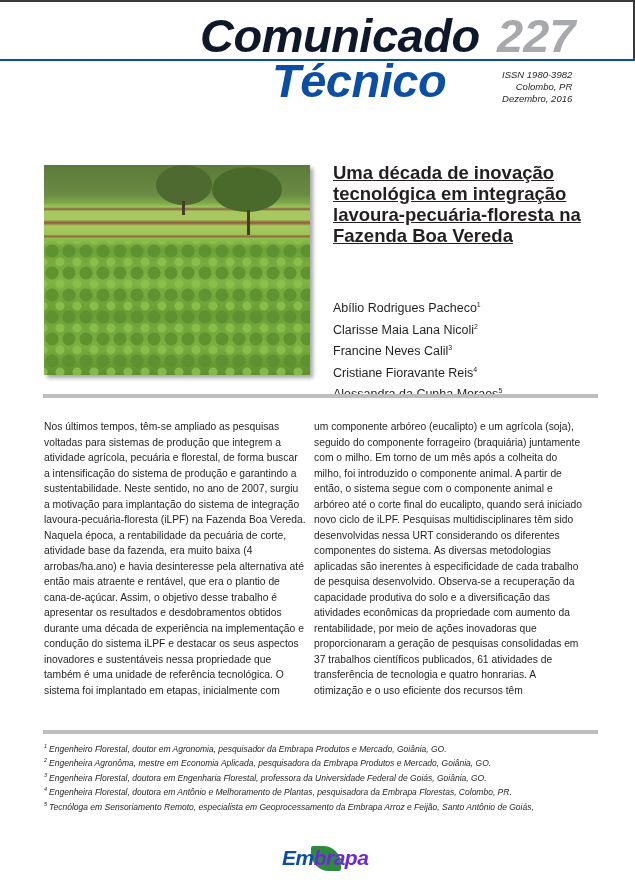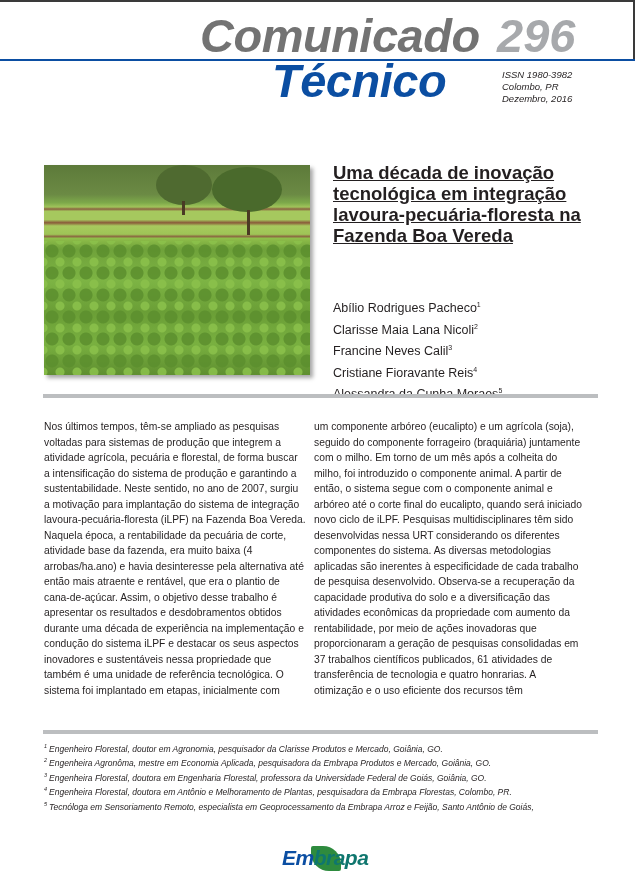--- a/index.html
+++ b/index.html
@@ -13,7 +13,7 @@
 
   .title-comunicado {
     position: absolute; left: 200px; top: 12px; font-size: 47px; line-height: 47px;
-    font-weight: bold; font-style: italic; color: #737373; letter-spacing: -0.5px;
+    font-weight: bold; font-style: italic; color: #0f172a; letter-spacing: -0.5px;
   }
   .title-number {
     position: absolute; left: 497px; top: 12px; font-size: 47px; line-height: 47px;

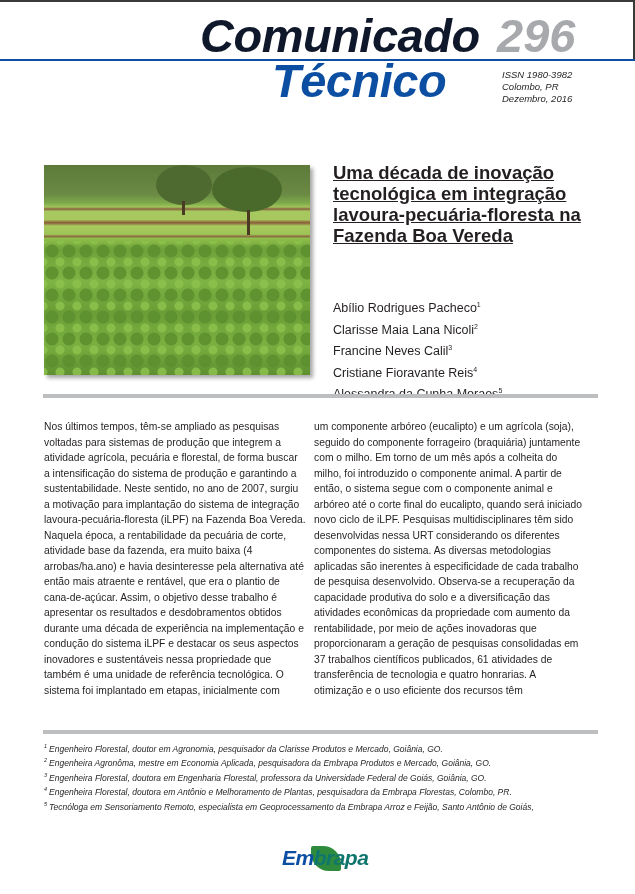--- a/index.html
+++ b/index.html
@@ -88,7 +88,7 @@
 <div class="blue-rule"></div>
 
 <div class="title-comunicado">Comunicado</div>
-<div class="title-number">296</div>
+<div class="title-number">227</div>
 <div class="title-tecnico">Técnico</div>
 
 <div class="meta">

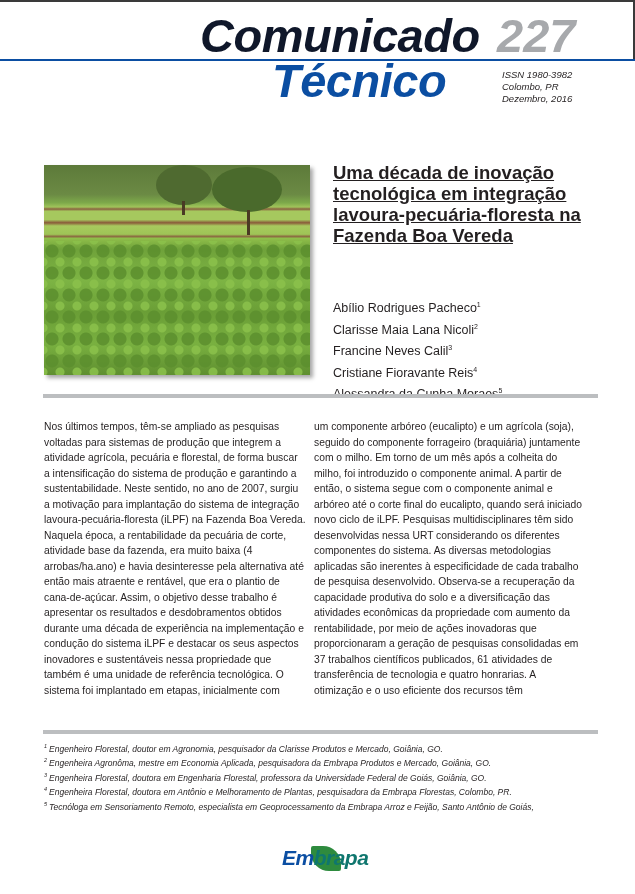--- a/index.html
+++ b/index.html
@@ -23,7 +23,7 @@
     position: absolute; left: 272px; top: 56px; font-size: 47px; line-height: 50px;
     font-weight: bold; font-style: italic; color: #0b4ea2; letter-spacing: -0.5px;
   }
-  .meta { position: absolute; left: 502px; top: 69px; font-size: 9.5px; line-height: 12px; font-style: italic; color: #231f20; }
+  .meta { position: absolute; left: 502px; top: 69px; font-size: 9.5px; line-height: 12px; font-style: italic; color: #231f20; text-align: right; }
 
   .photo {
     position: absolute; left: 44px; top: 165px; width: 266px; height: 210px;

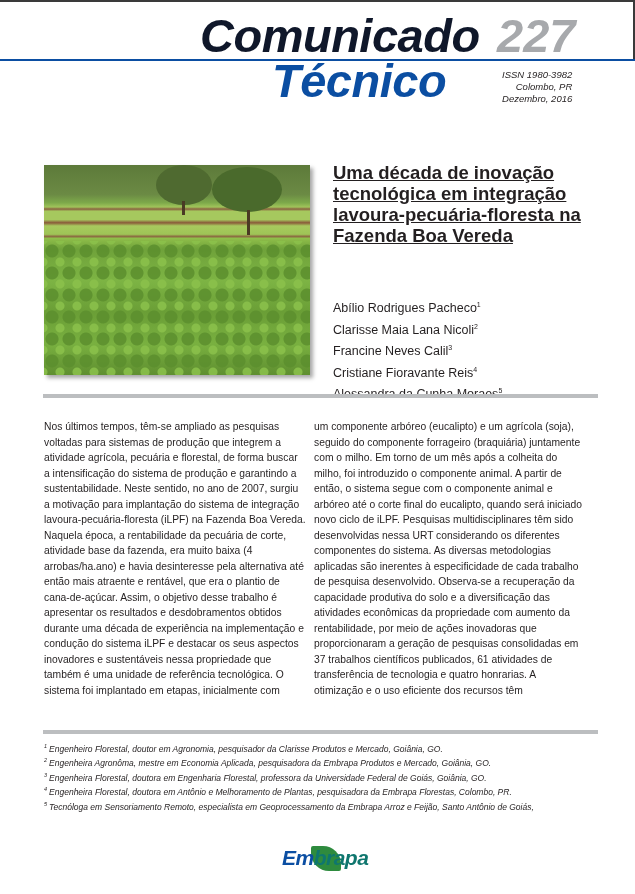--- a/index.html
+++ b/index.html
@@ -127,7 +127,7 @@
 <div class="sep s2"></div>
 
 <div class="footnotes">
-  <p class="fn"><sup>1</sup><span>Engenheiro Florestal, doutor em Agronomia, pesquisador da Clarisse Produtos e Mercado, Goiânia, GO.</span></p>
+  <p class="fn"><sup>1</sup><span>Engenheiro Florestal, doutor em Agronomia, pesquisador da Embrapa Produtos e Mercado, Goiânia, GO.</span></p>
   <p class="fn"><sup>2</sup><span>Engenheira Agronôma, mestre em Economia Aplicada, pesquisadora da Embrapa Produtos e Mercado, Goiânia, GO.</span></p>
   <p class="fn"><sup>3</sup><span>Engenheira Florestal, doutora em Engenharia Florestal, professora da Universidade Federal de Goiás, Goiânia, GO.</span></p>
   <p class="fn"><sup>4</sup><span>Engenheira Florestal, doutora em Antônio e Melhoramento de Plantas, pesquisadora da Embrapa Florestas, Colombo, PR.</span></p>

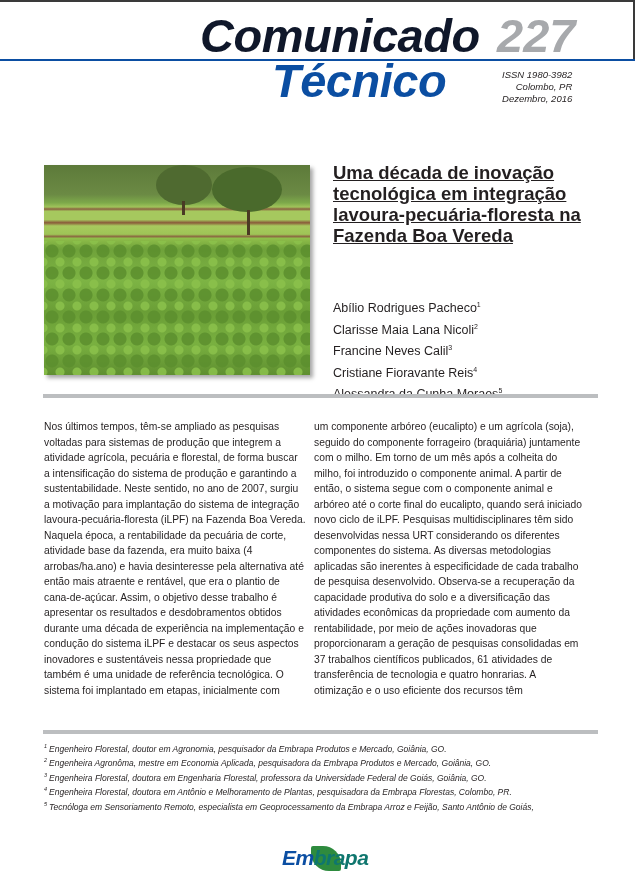--- a/index.html
+++ b/index.html
@@ -78,7 +78,7 @@
     position: absolute; left: 0; top: 4px; font-size: 21px; line-height: 24px; font-weight: bold; font-style: italic;
     color: #0b4ea2; letter-spacing: -0.5px;
   }
-  .logo .word .w { color: #0f766e; }
+  .logo .word .w { color: #6d28d9; }
 </style>
 </head>
 <body>

